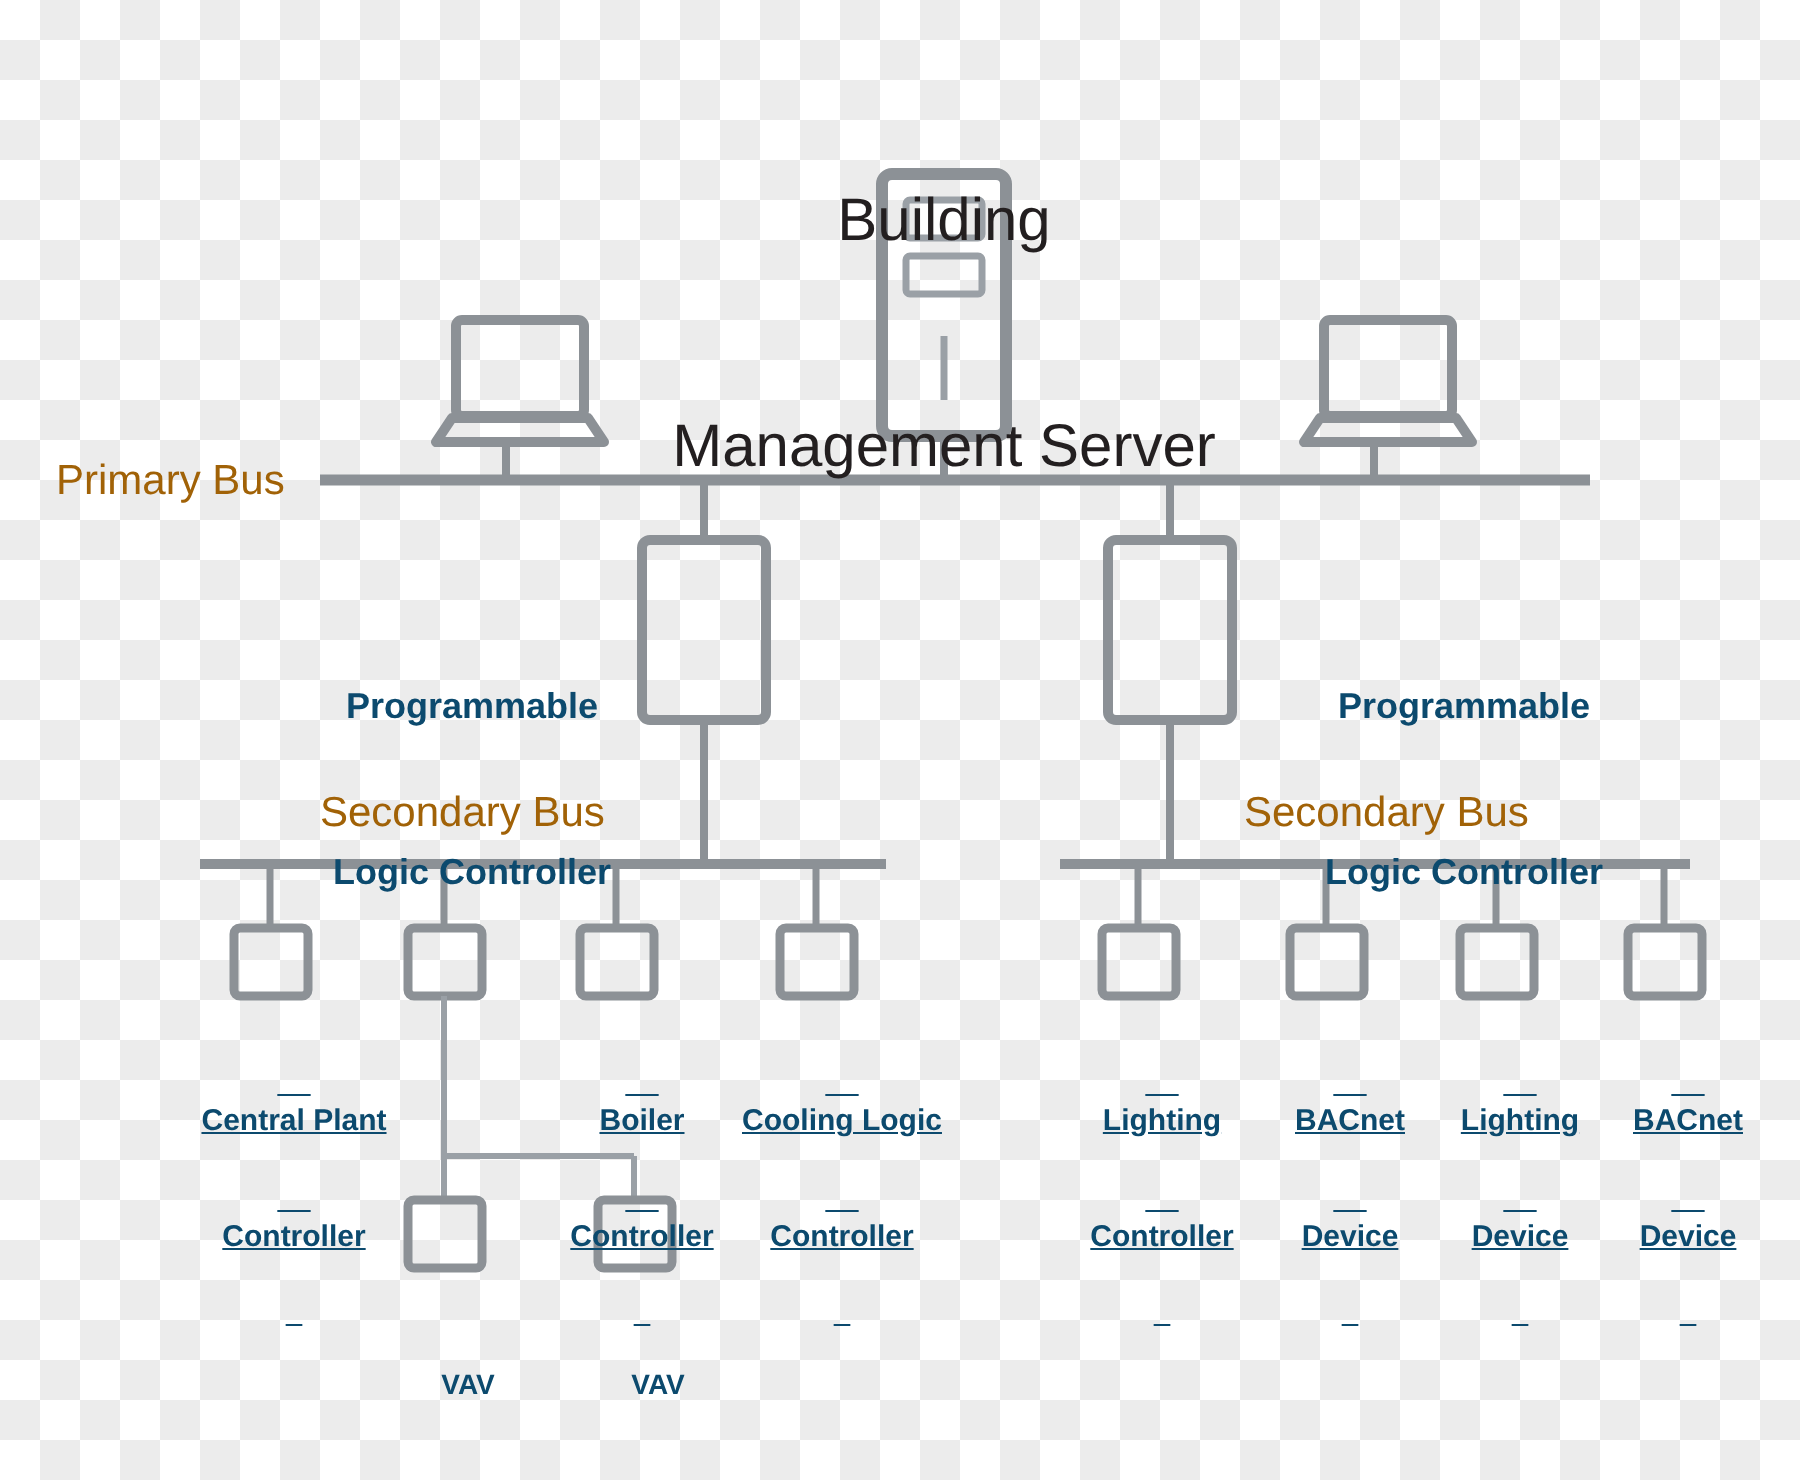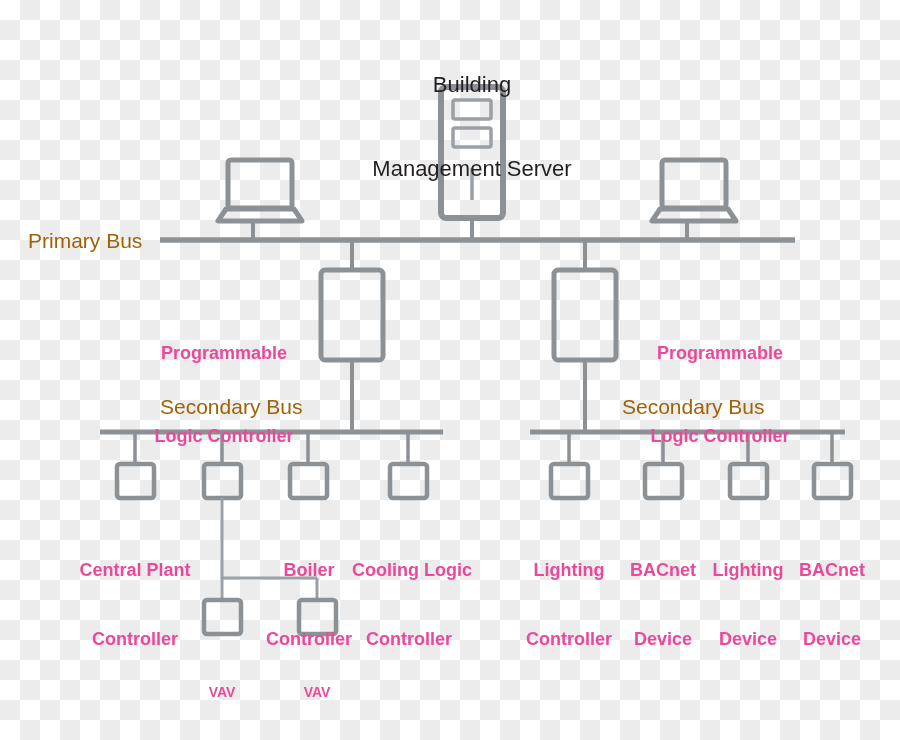--- a/index.html
+++ b/index.html
@@ -46,7 +46,7 @@
   }
   .lbl-title {
     color: #231f20;
-    font-size: 22px;
+    font-size: 30px;
     font-weight: 400;
     text-align: center;
     line-height: 1.26;

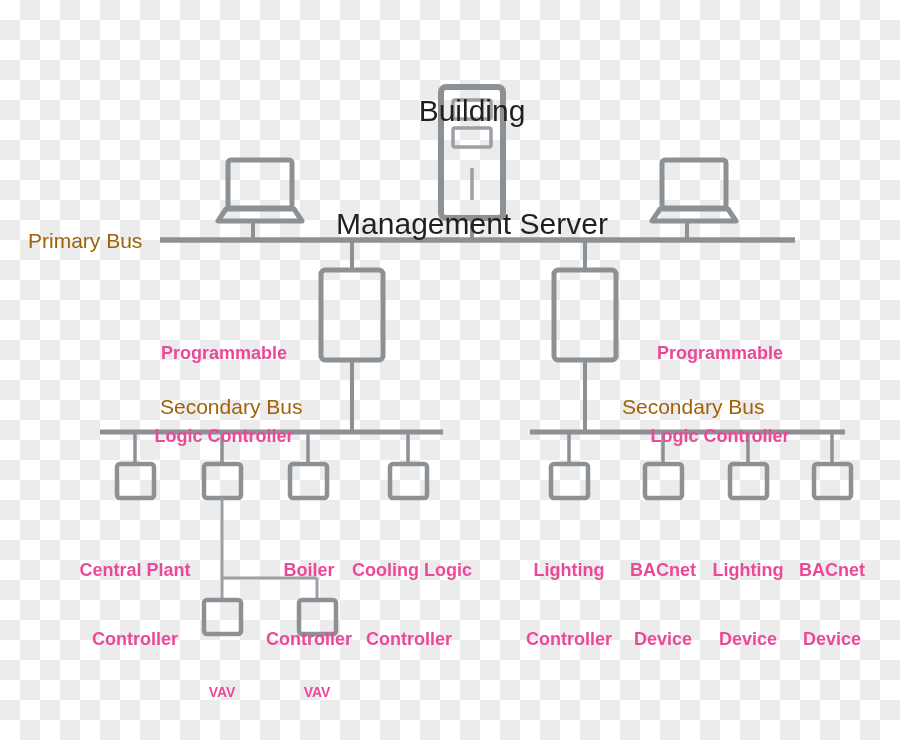--- a/index.html
+++ b/index.html
@@ -52,9 +52,10 @@
     line-height: 1.26;
   }
   .lbl-blue {
-    color: #ec4899;
+    color: #0c4a6e;
     font-weight: bold;
     text-align: center;
+    padding-left: 12px;
   }
   .lbl-plc {
     font-size: 18px;

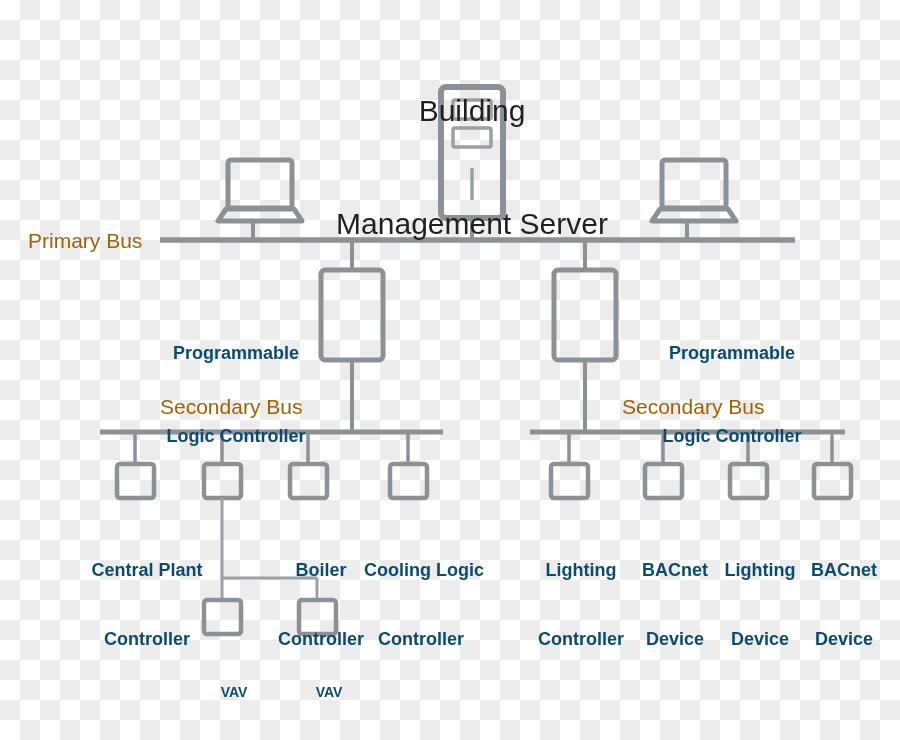--- a/index.html
+++ b/index.html
@@ -62,8 +62,9 @@
     line-height: 1.55;
   }
   .lbl-dev {
-    font-size: 18px;
+    font-size: 15px;
     line-height: 1.28;
+    text-decoration: underline;
   }
   .lbl-vav {
     font-size: 14px;

